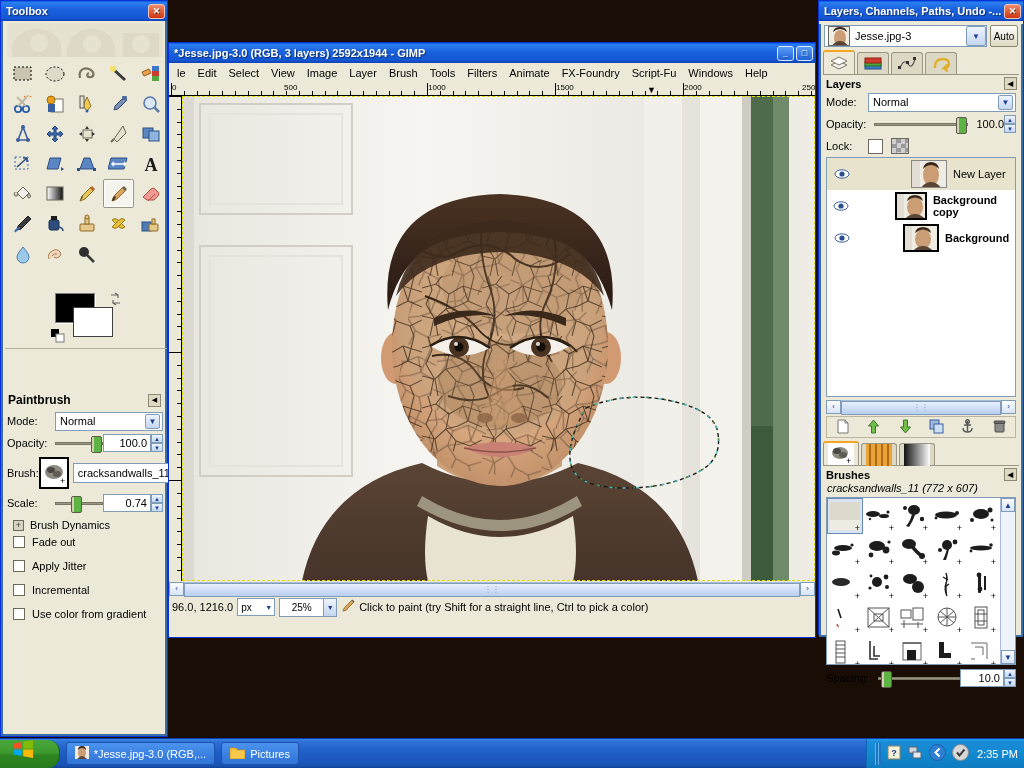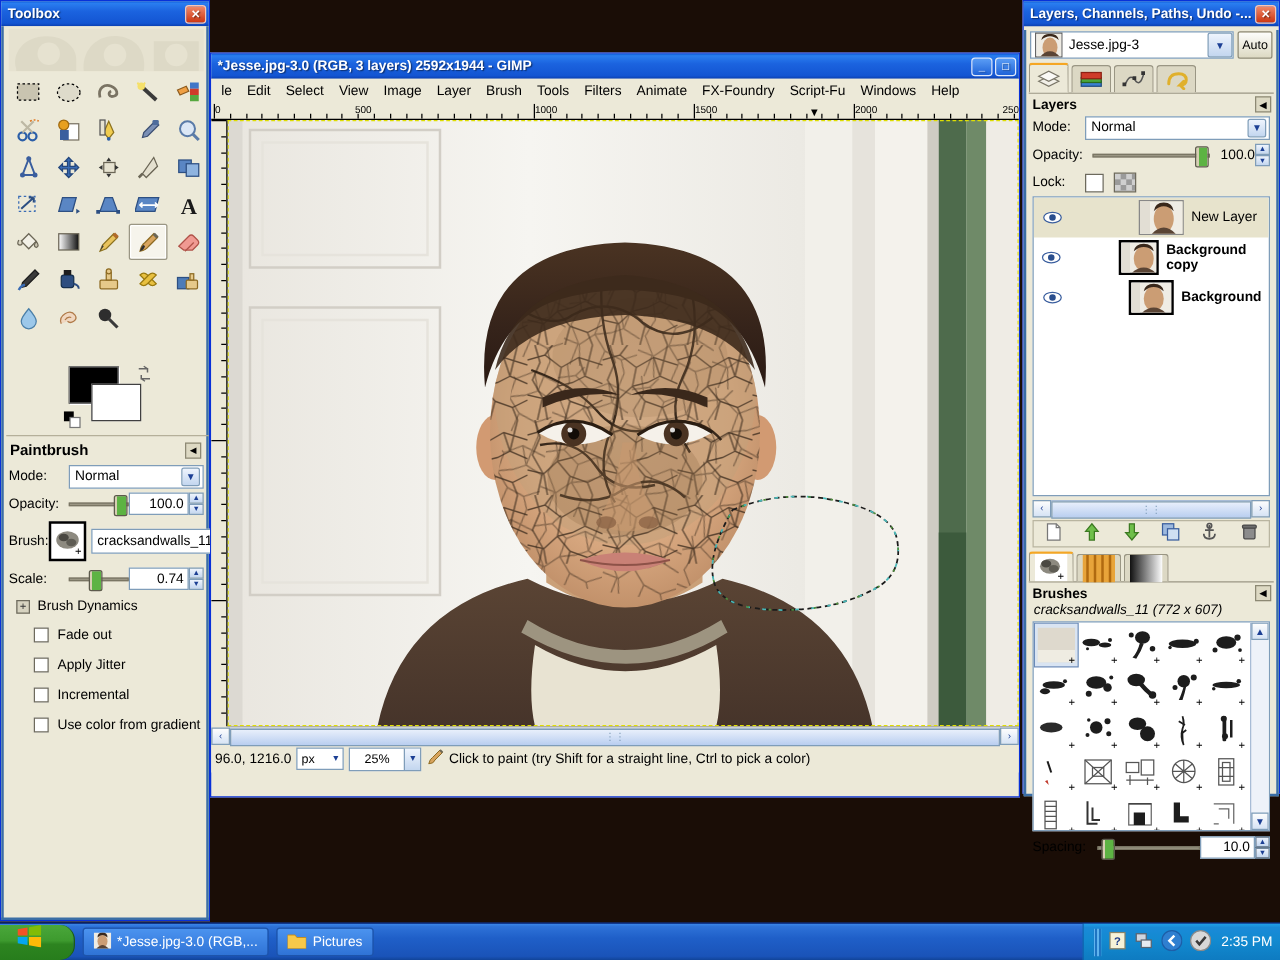--- a/index.html
+++ b/index.html
@@ -476,7 +476,7 @@
       <div class="sep-line" style="top:327px;"></div>
 
       <div id="toolopts">
-        <div style="display:flex; align-items:center; justify-content:space-between; padding:2px 6px 3px 5px;">
+        <div style="display:flex; align-items:center; justify-content:space-between; padding:2px 6px 3px 5px;margin-top:40px;">
           <span style="font-weight:bold;font-size:12px;">Paintbrush</span>
           <span class="collapsebtn">◀</span>
         </div>

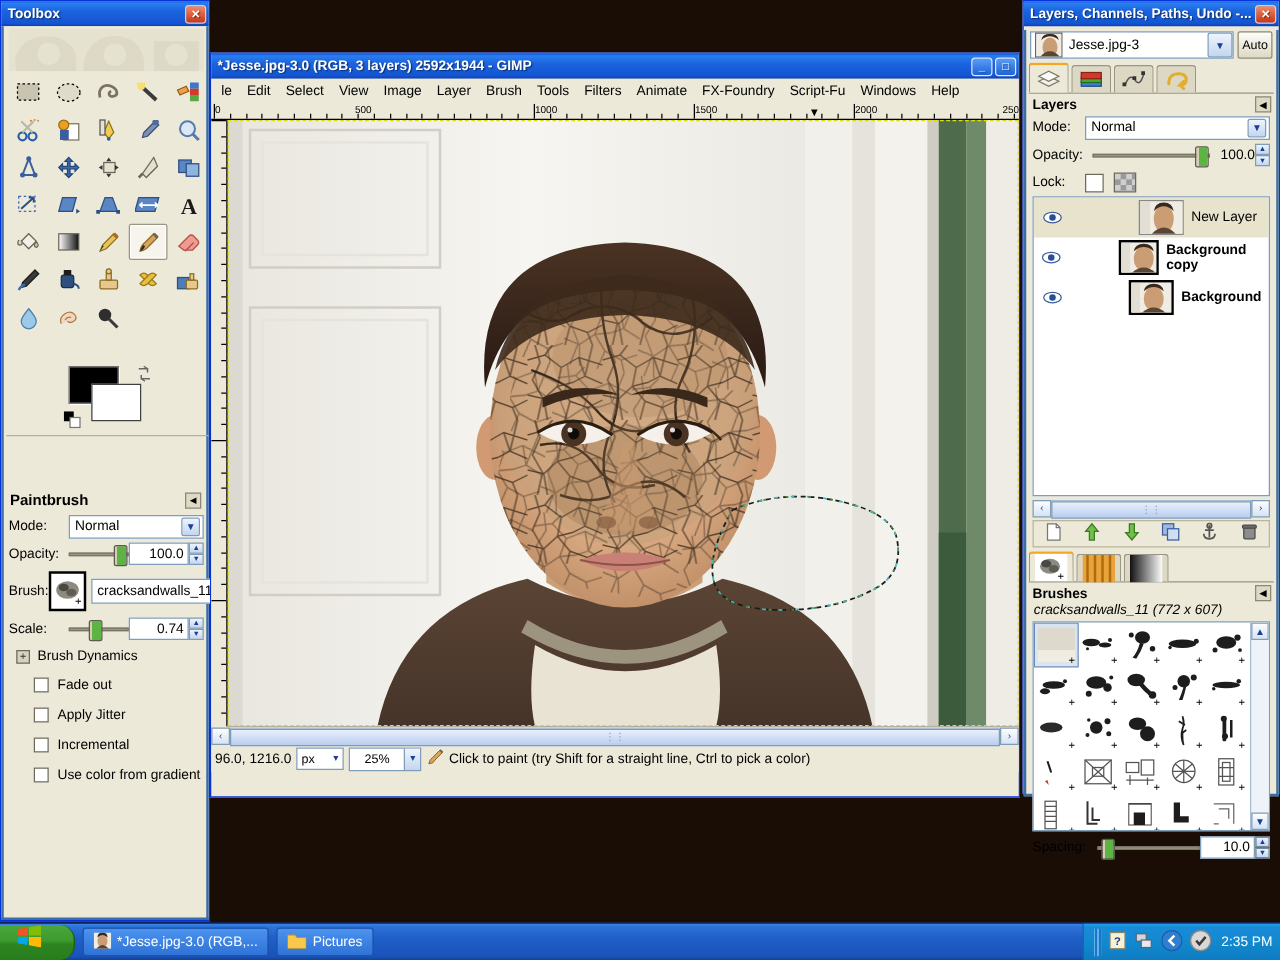--- a/index.html
+++ b/index.html
@@ -106,7 +106,7 @@
   .spinbtn { flex:1; border:1px solid #7f9db9; background:linear-gradient(180deg,#eef4fd,#c3d6ef); display:flex; align-items:center; justify-content:center; font-size:6px; color:#1c3f94;}
   .brushbtn { width:32px; height:32px; background:#fff; border:2px solid #000; display:flex;align-items:center;justify-content:center; position:relative;}
   .brushname { flex:1; height:20px; background:#fff; border:1px solid #7f9db9; display:flex; align-items:center; padding-left:4px; font-size:11px; margin-left:4px;}
-  .chkrow { display:flex; align-items:center; height:24px; font-size:11px;padding-left:24px;}
+  .chkrow { display:flex; height:24px; margin-left:10px; font-size:11px;}
   .chk { width:12px; height:12px; background:#fff; border:1px solid #6d6a5c; margin-right:7px;}
   .expander { display:flex; align-items:center; height:22px; margin-left:10px; font-size:11px;}
   .expbox { width:11px; height:11px; border:1px solid #6d6a5c; background:#d7d3c0; margin-right:6px; display:flex;align-items:center;justify-content:center;font-size:9px;line-height:1;color:#333;}

